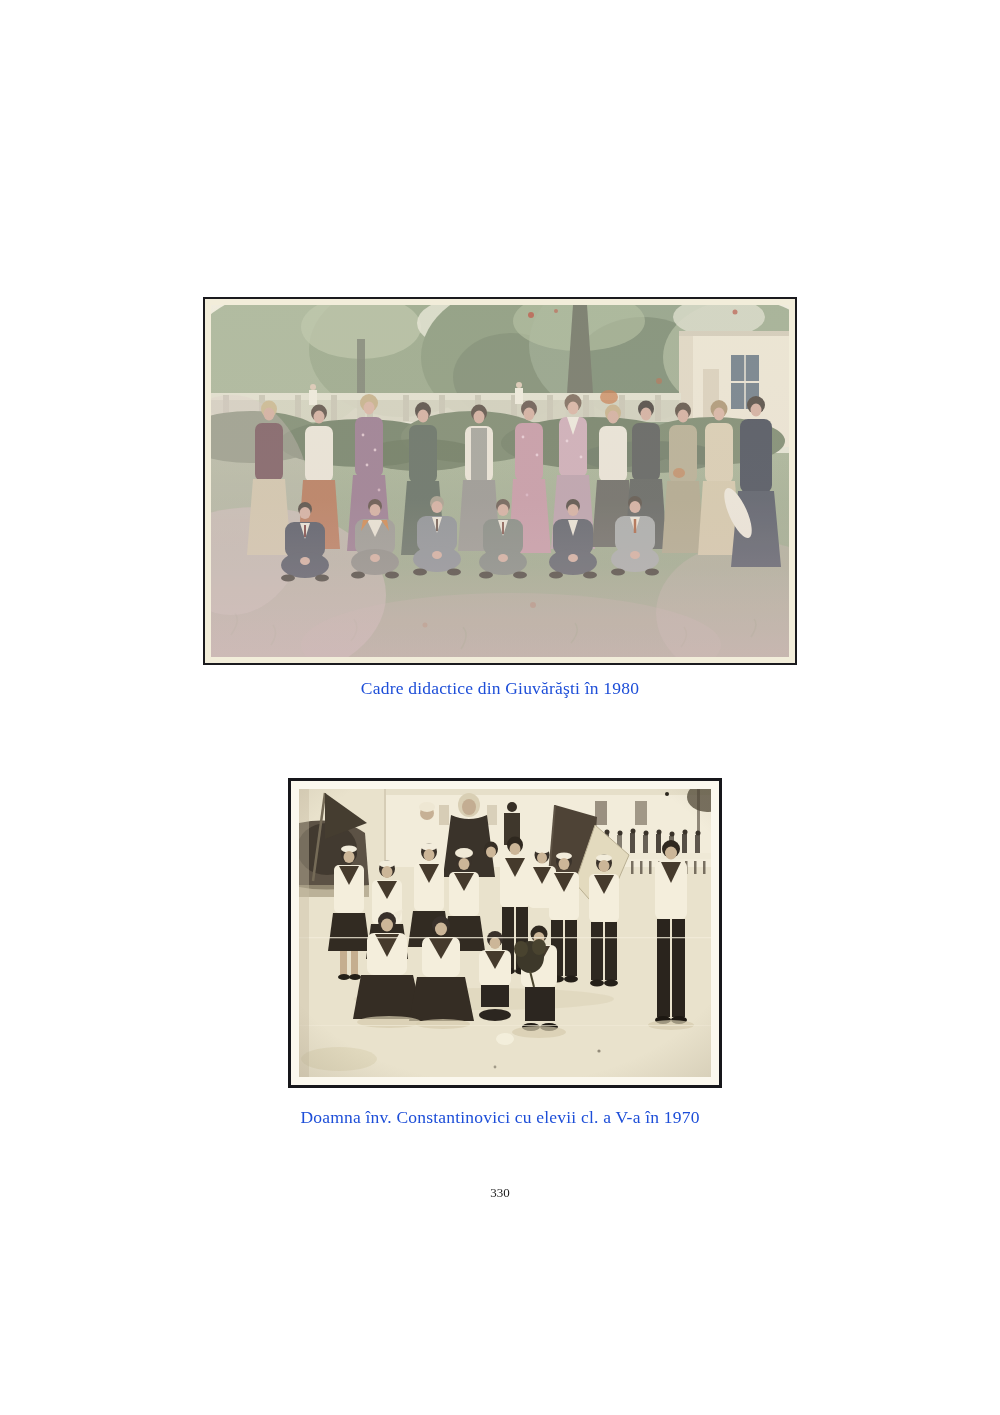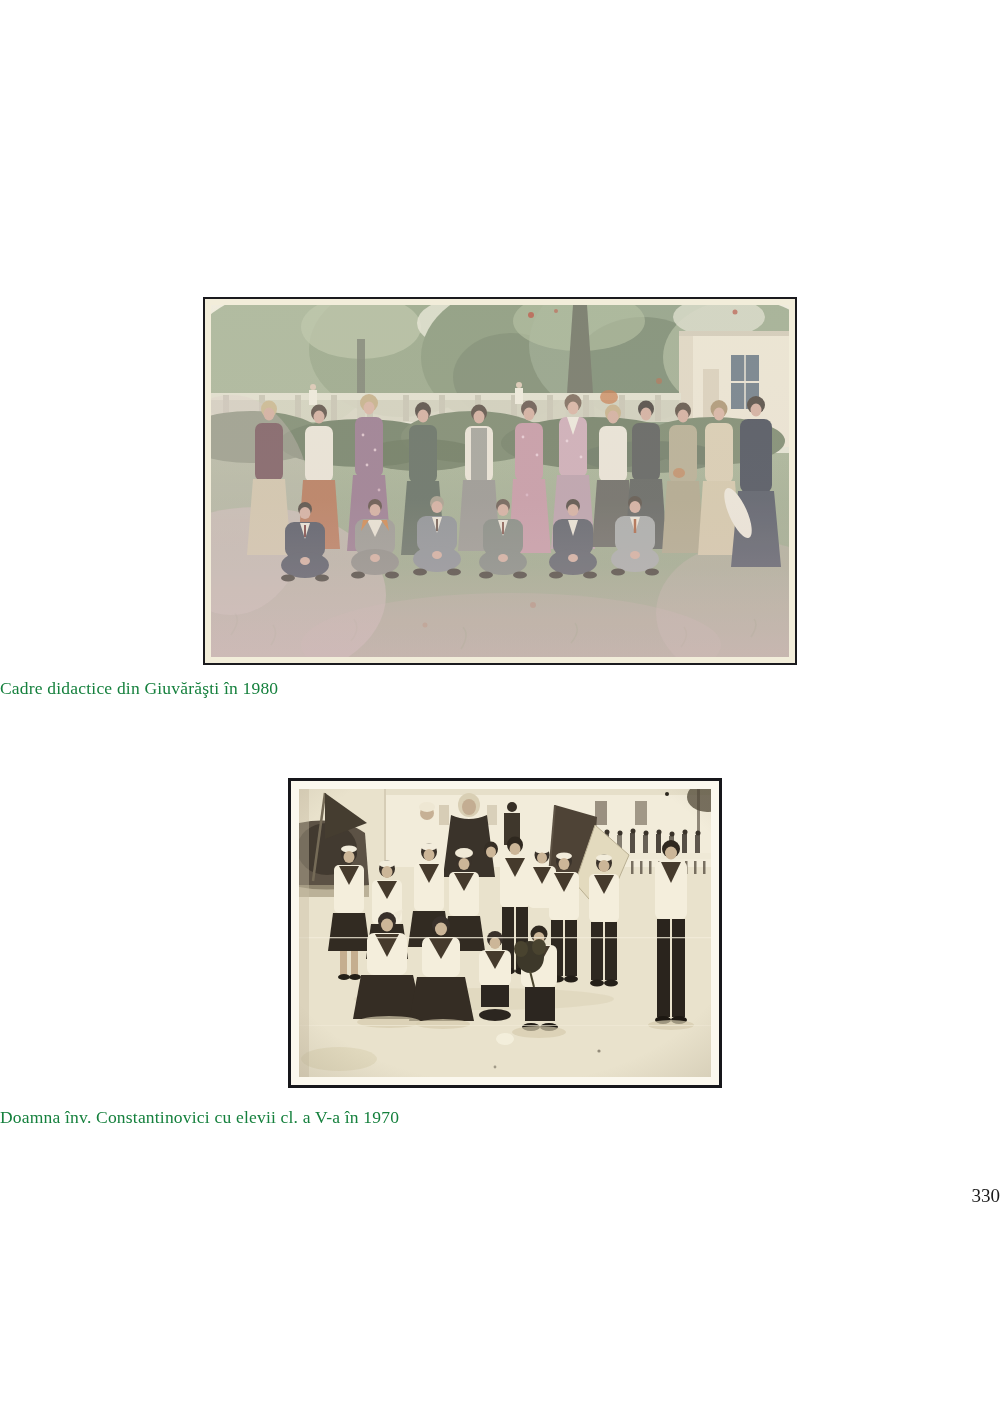--- a/index.html
+++ b/index.html
@@ -18,8 +18,8 @@
     border:3px solid #17171b; background:#fbf8ee; padding:8px;
   }
   .caption {
-    position:absolute; left:0; width:1000px; text-align:left;
-    font-size:17.5px; letter-spacing:0.2px; color:#15803d; white-space:nowrap;
+    position:absolute; left:0; width:1000px; text-align:center;
+    font-size:17.5px; letter-spacing:0.2px; color:#1d4ed8; white-space:nowrap;
   }
   .caption1 { top:678px; }
   .caption2 { top:1107px; }

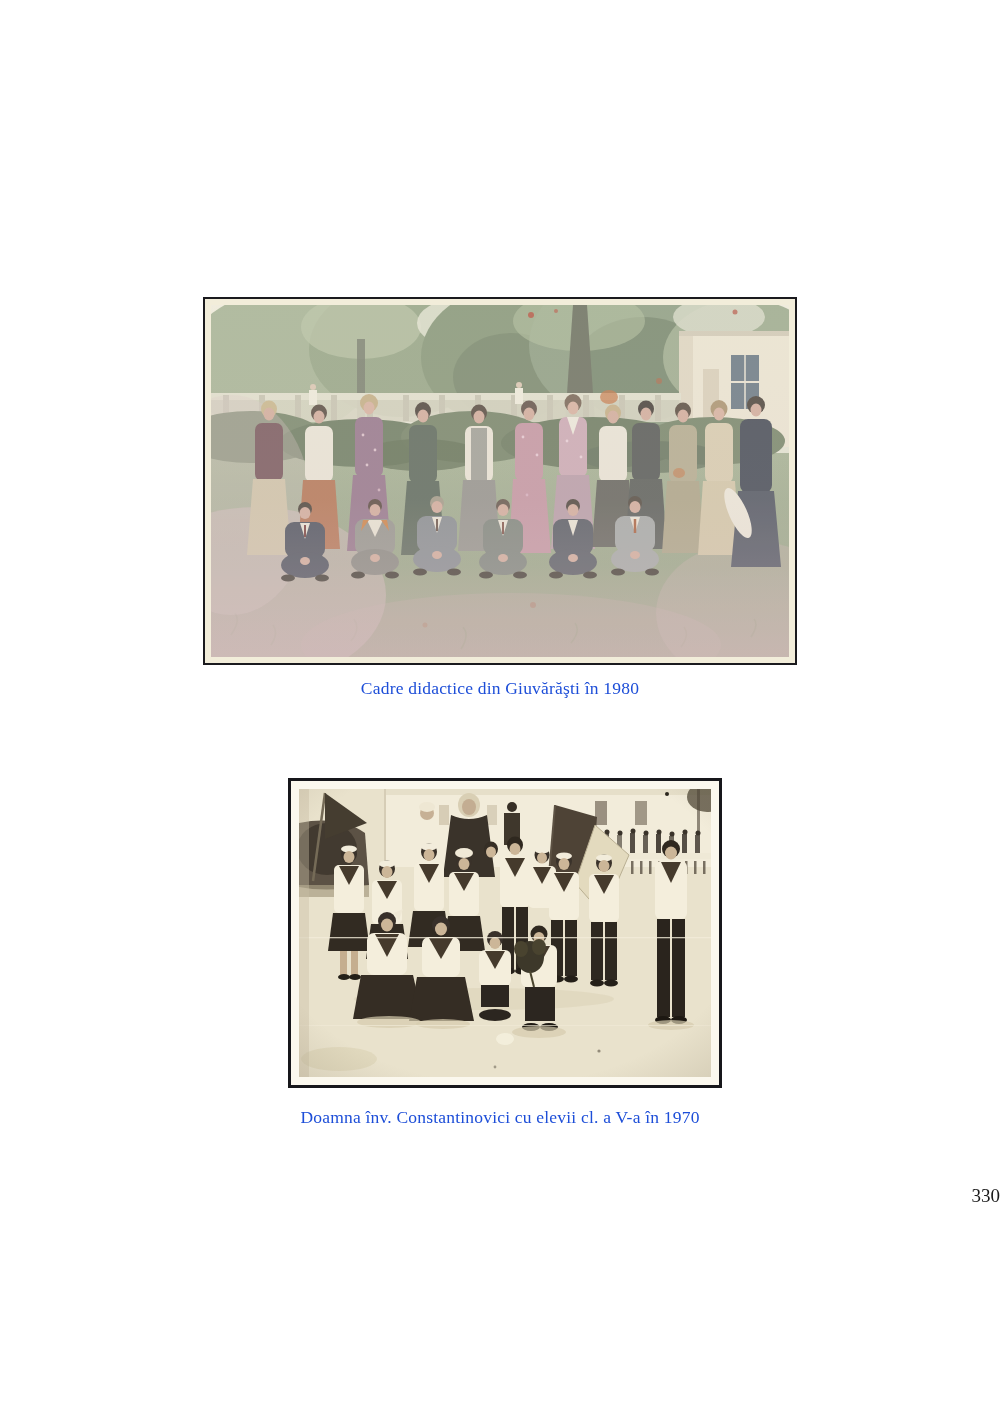--- a/index.html
+++ b/index.html
@@ -24,8 +24,8 @@
   .caption1 { top:678px; }
   .caption2 { top:1107px; }
   .page-number {
-    position:absolute; top:1185px; left:0; width:1000px; text-align:right;
-    font-size:19px; color:#1b1b1b;
+    position:absolute; top:1185px; left:0; width:1000px; text-align:center;
+    font-size:13px; color:#1b1b1b;
   }
 </style>
 </head>

